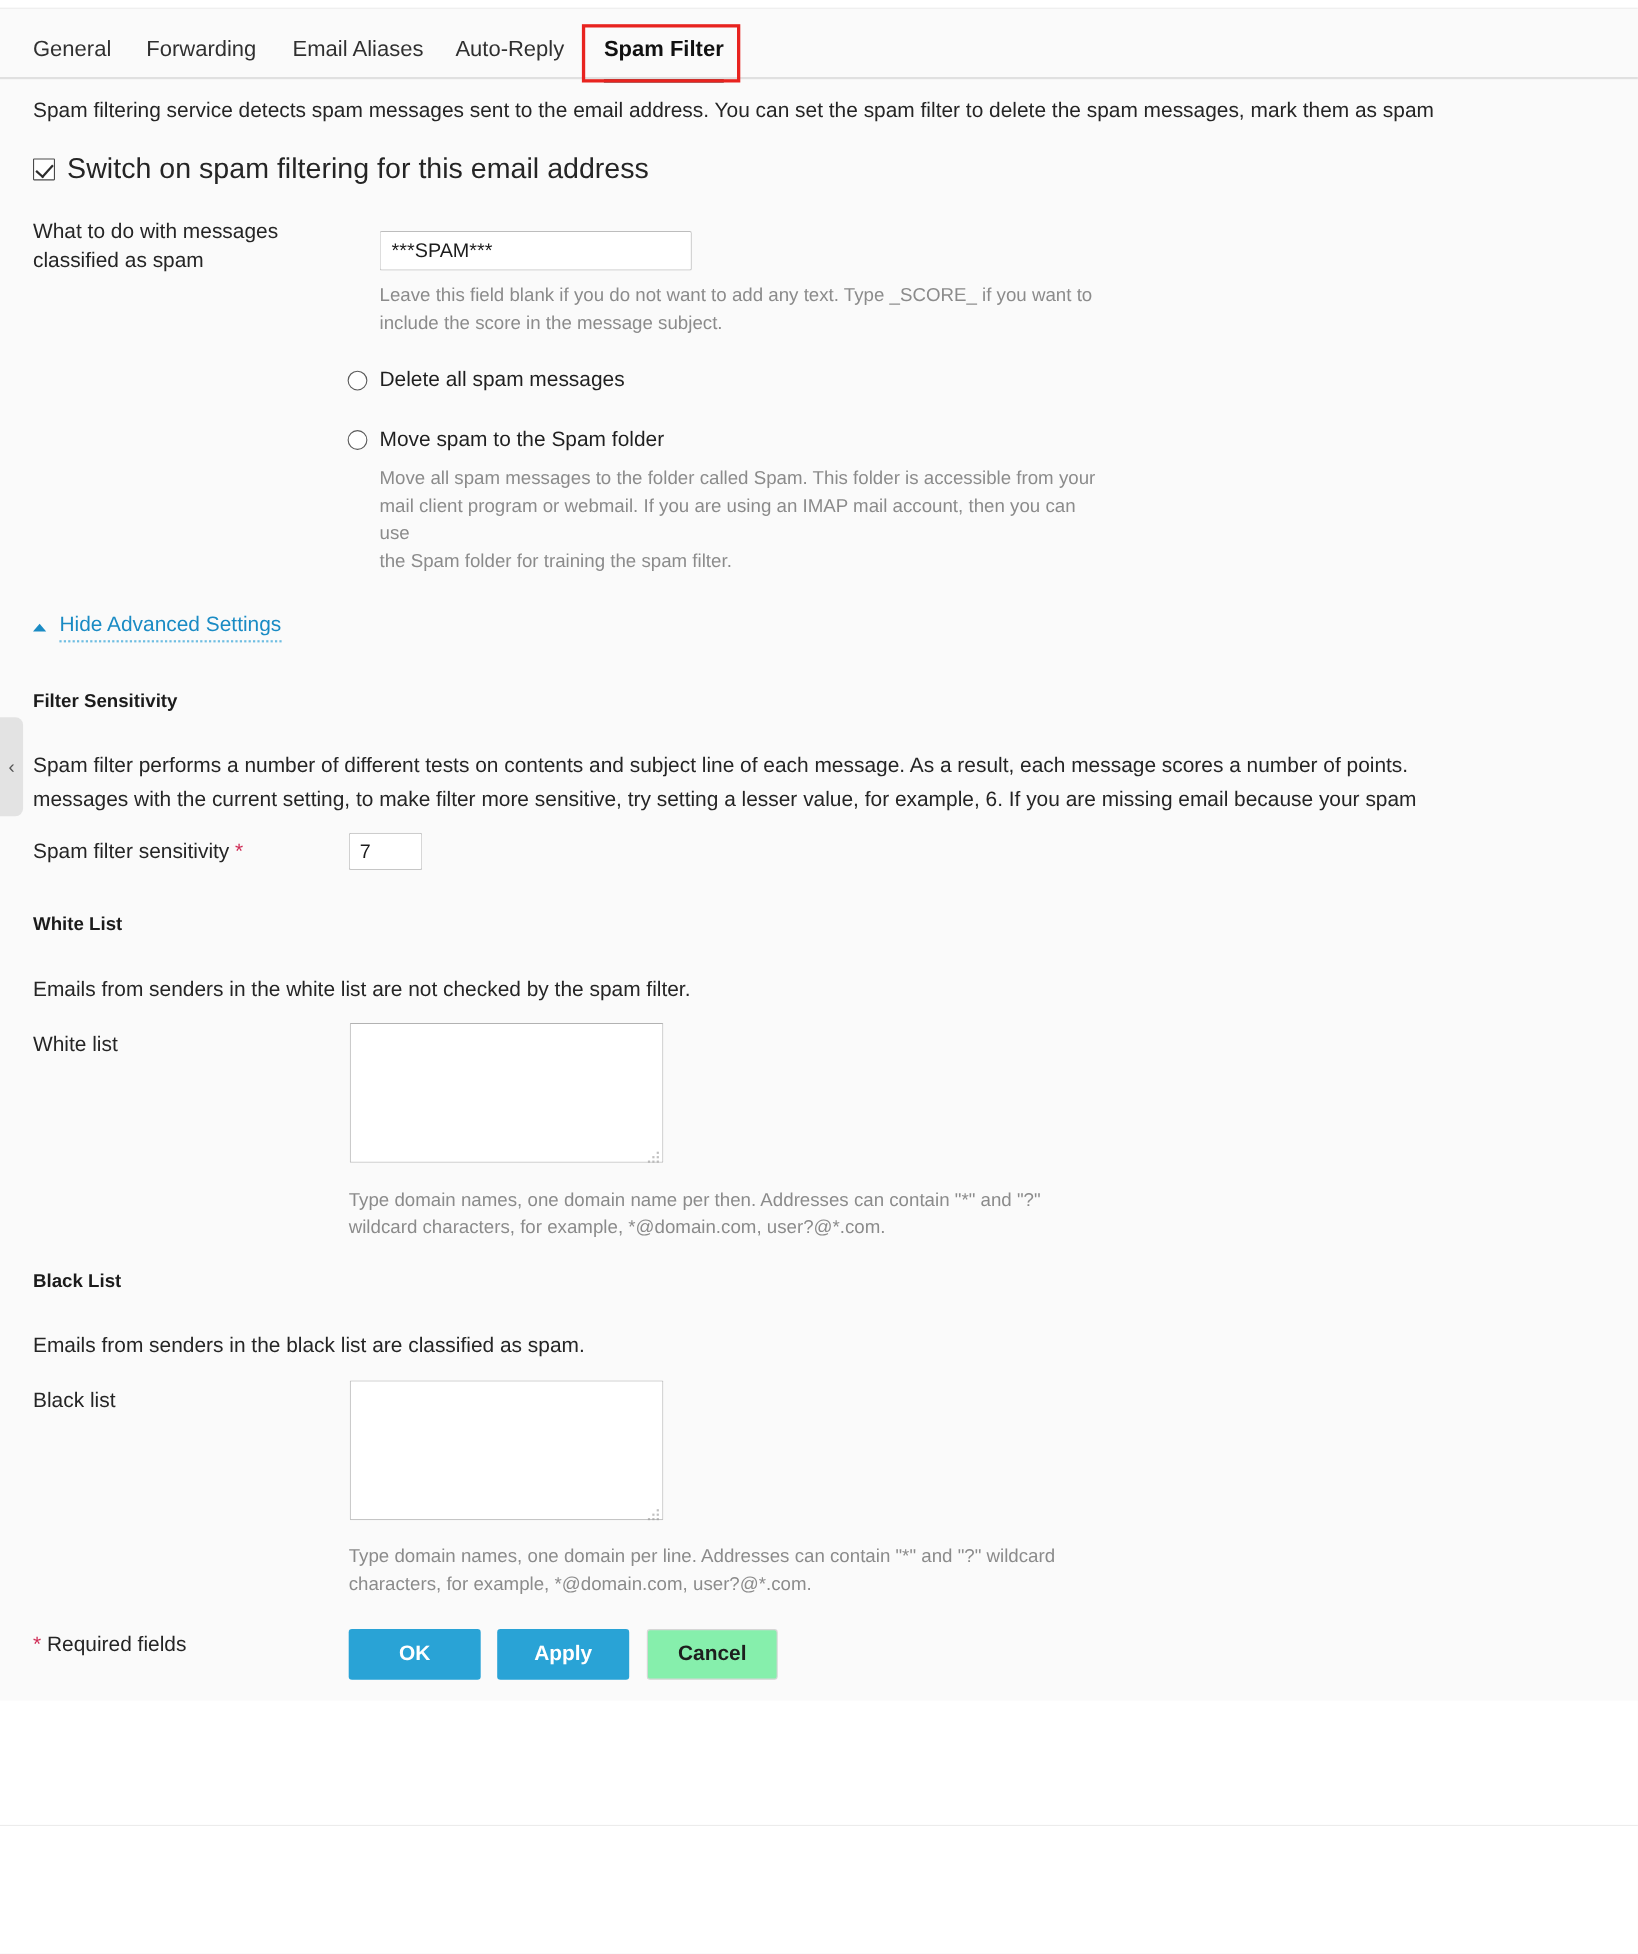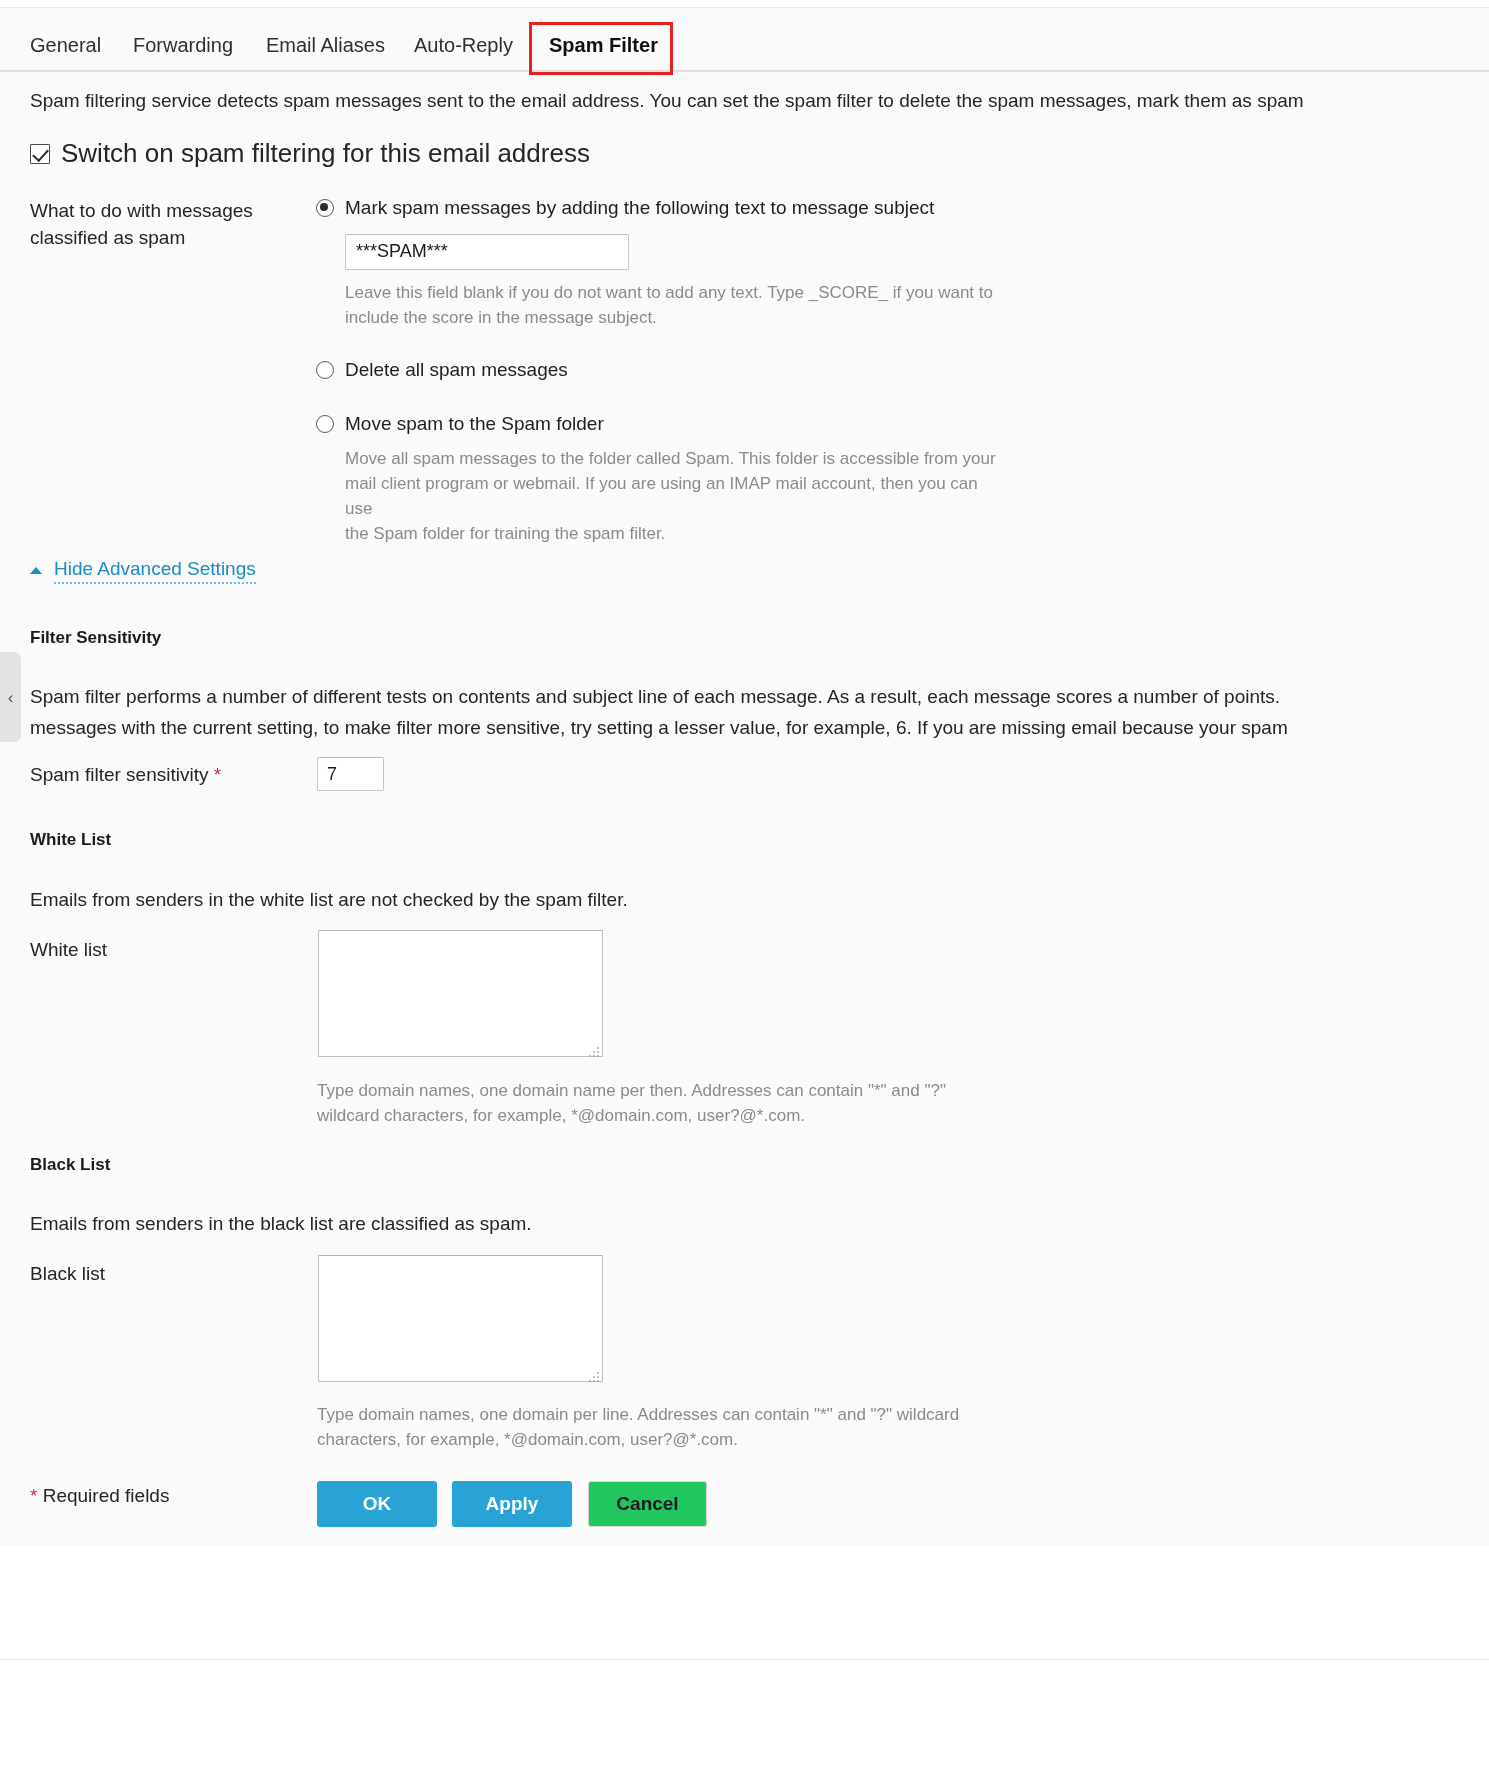--- a/index.html
+++ b/index.html
@@ -174,10 +174,6 @@
 <div class="opts">
 
   <div class="opt">
-    <div class="radio-line">
-      <span class="radio sel"></span>
-      <span class="radio-label">Mark spam messages by adding the following text to message subject</span>
-    </div>
     <input class="txtinput" type="text" value="***SPAM***" style="">
     <div class="hint">Leave this field blank if you do not want to add any text. Type _SCORE_ if you want to
 include the score in the message subject.</div>

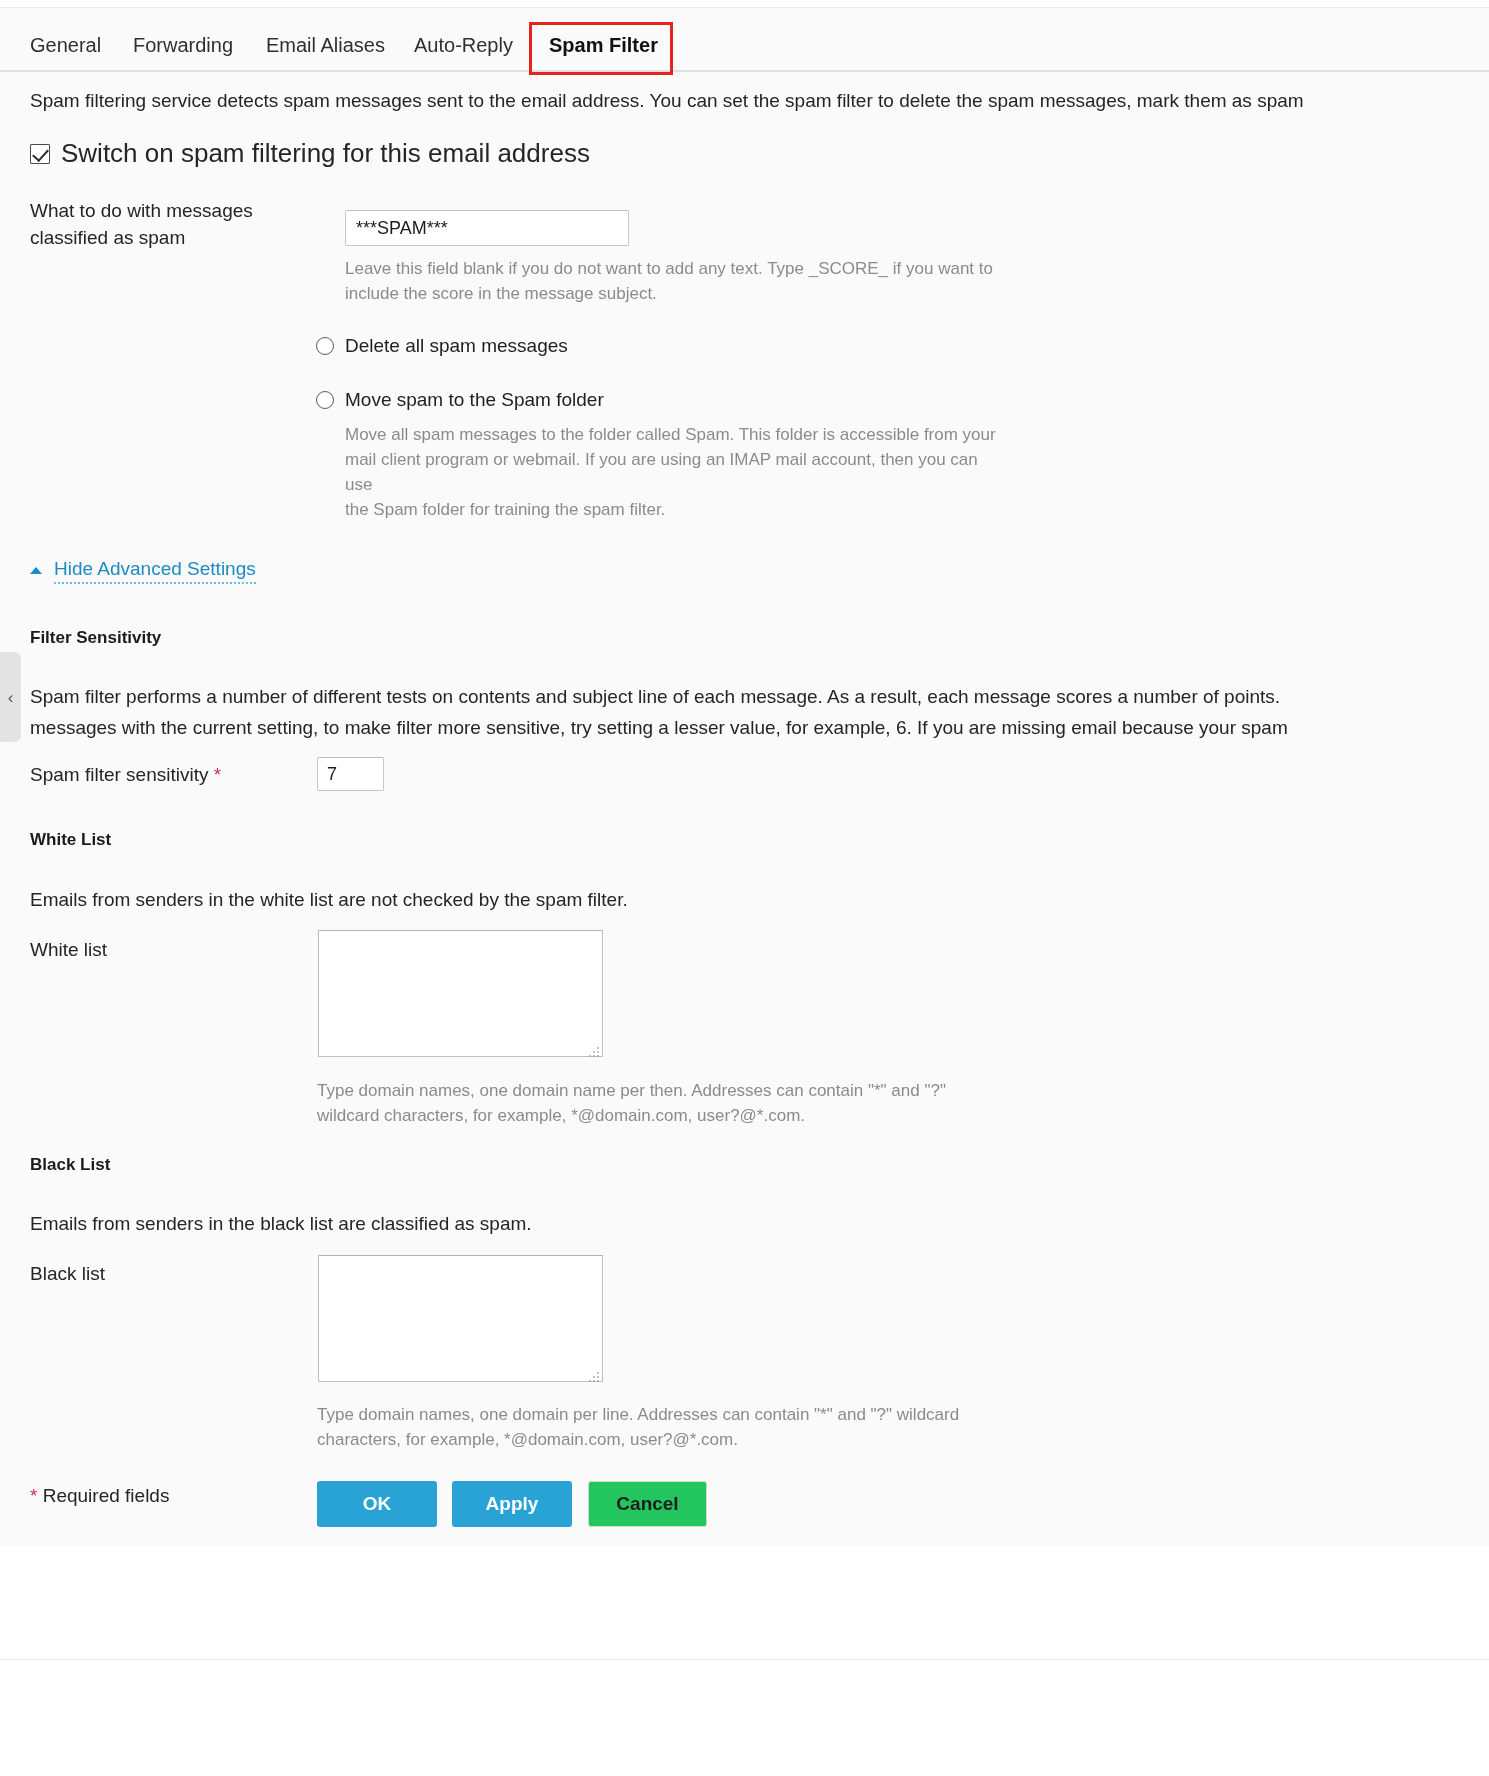--- a/index.html
+++ b/index.html
@@ -144,7 +144,7 @@
   }
   .btn.ok{left:317px;width:120px;}
   .btn.apply{left:452px;width:120px;}
-  .btn.cancel{left:588px;width:119px;background:#22c55e;color:#1e1e1e;border:1px solid #d6d6d6;}
+  .btn.cancel{left:588px;width:119px;background:#86efac;color:#1e1e1e;border:1px solid #d6d6d6;}
   .bottomstrip{position:absolute;left:0;top:1546px;width:1489px;height:230px;background:#ffffff;}
 </style>
 </head>

